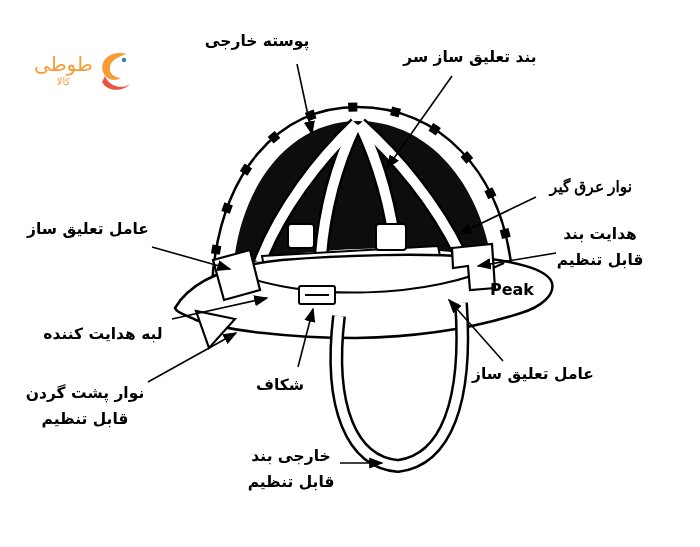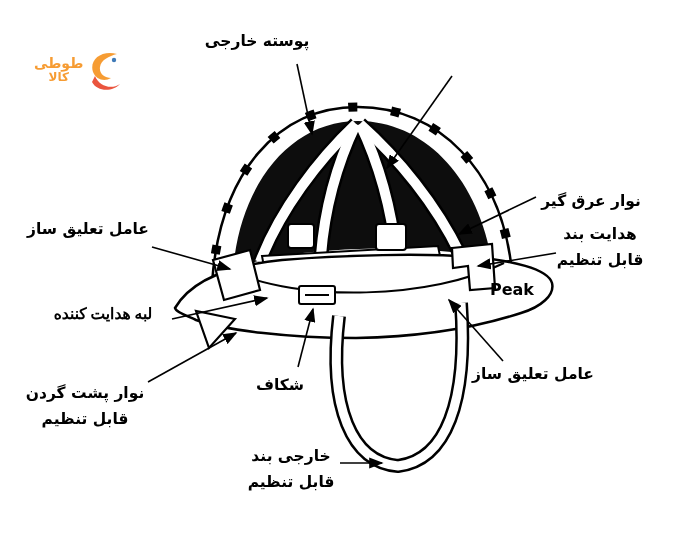--- a/index.html
+++ b/index.html
@@ -36,7 +36,7 @@
     opacity:.9;direction:rtl;
   }
   .logo-text{display:flex;flex-direction:column;align-items:center;line-height:1.15;}
-  .logo-l1{color:var(--logo-orange);font-weight:bold;font-size:14px;}
+  .logo-l1{color:var(--logo-orange);font-weight:normal;font-size:20px;}
   .logo-l2{color:var(--logo-orange);font-weight:bold;font-size:12px;letter-spacing:1px;}
 </style>
 </head>

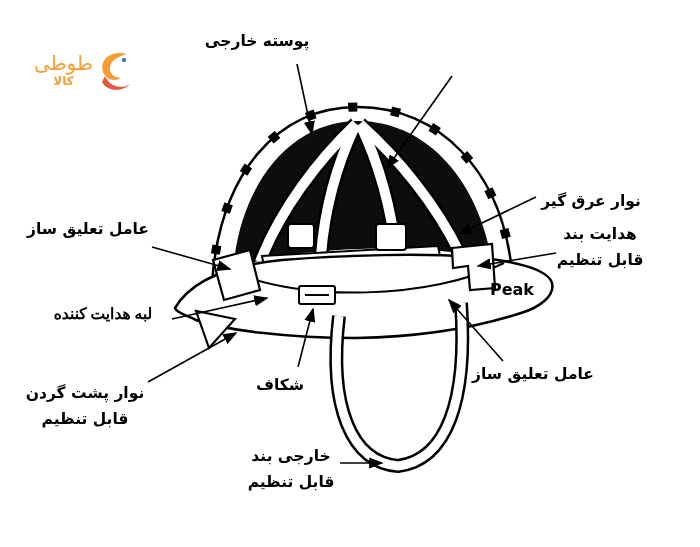--- a/index.html
+++ b/index.html
@@ -123,6 +123,7 @@
 
   <div class="label lp-outer-shell" dir="rtl">پوسته خارجی</div>
 
+  <div class="label lp-head-susp" dir="rtl">بند تعلیق ساز سر</div>
 
   <div class="label lp-sweat" dir="rtl">نوار عرق گیر</div>
 

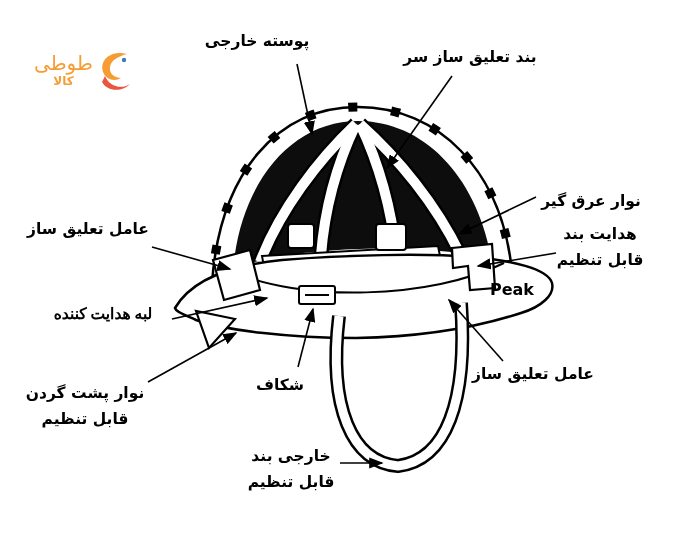--- a/index.html
+++ b/index.html
@@ -37,7 +37,7 @@
   }
   .logo-text{display:flex;flex-direction:column;align-items:center;line-height:1.15;}
   .logo-l1{color:var(--logo-orange);font-weight:normal;font-size:20px;}
-  .logo-l2{color:var(--logo-orange);font-weight:bold;font-size:12px;letter-spacing:1px;}
+  .logo-l2{color:var(--logo-orange);font-weight:normal;font-size:10px;letter-spacing:1px;}
 </style>
 </head>
 <body>

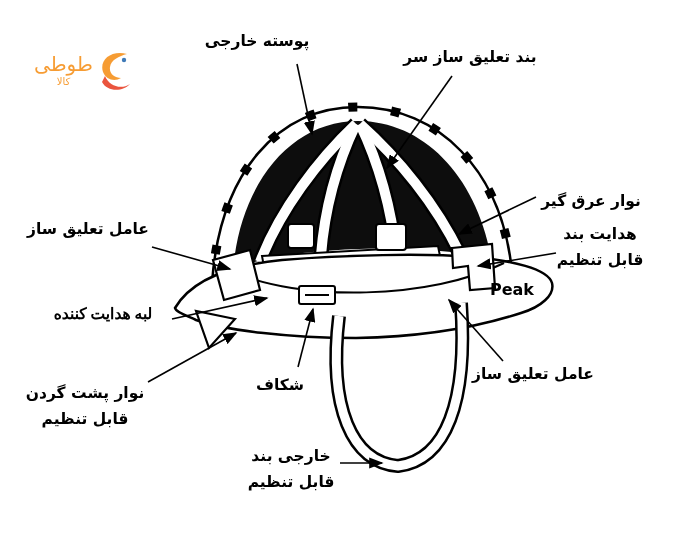--- a/index.html
+++ b/index.html
@@ -22,7 +22,7 @@
   .label .line{display:block;}
   .lp-outer-shell{left:257px;top:42px;}
   .lp-head-susp{left:470px;top:58px;}
-  .lp-sweat{left:591px;top:202px;}
+  .lp-sweat{left:591px;top:187px;font-family:Liberation Serif, serif;}
   .lp-forehead{left:600px;top:248px;}
   .lp-peak{left:512px;top:290px;font-size:16px;}
   .lp-susp-left{left:88px;top:230px;}

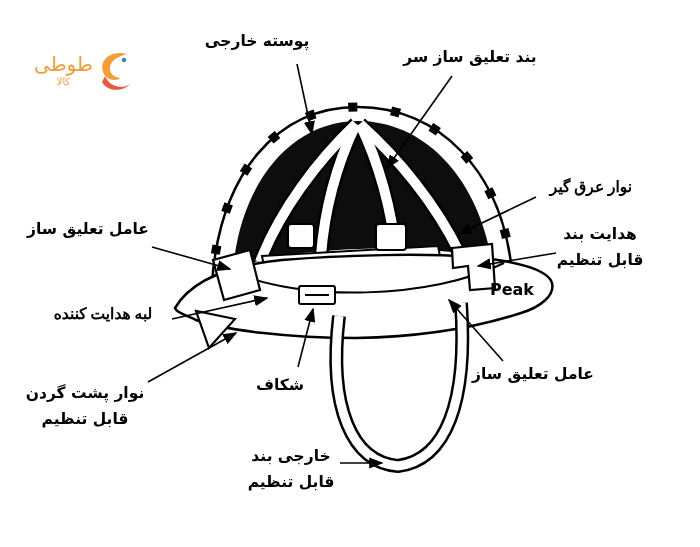--- a/index.html
+++ b/index.html
@@ -26,7 +26,7 @@
   .lp-forehead{left:600px;top:248px;}
   .lp-peak{left:512px;top:290px;font-size:16px;}
   .lp-susp-left{left:88px;top:230px;}
-  .lp-rain{left:103px;top:314px;font-family:Liberation Serif, serif;}
+  .lp-rain{left:103px;top:335px;}
   .lp-neck{left:85px;top:407px;}
   .lp-slot{left:280px;top:386px;}
   .lp-susp-right{left:533px;top:375px;}

